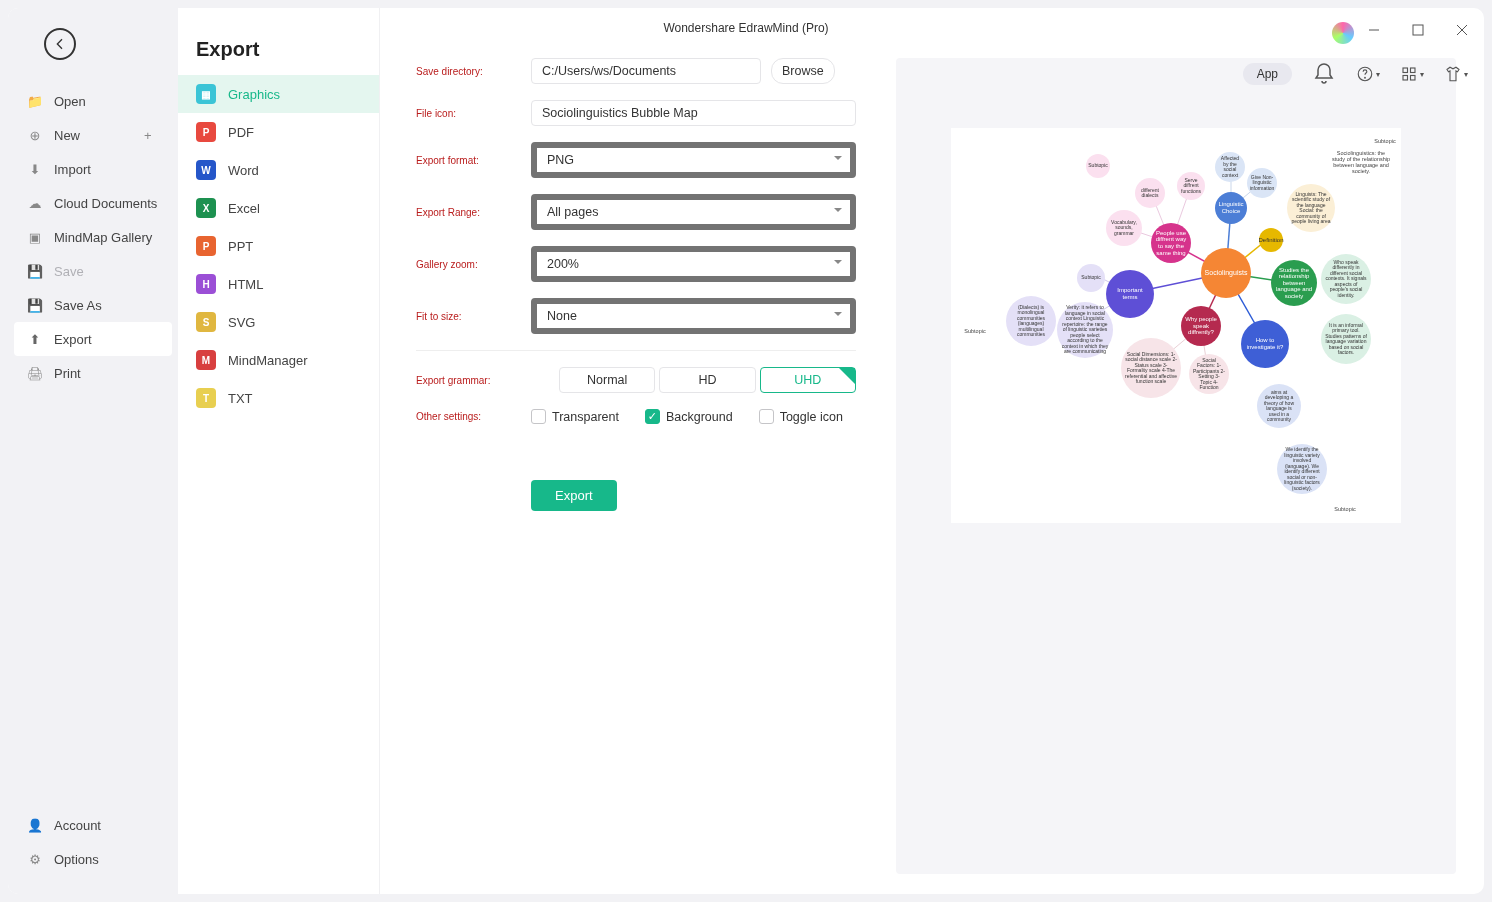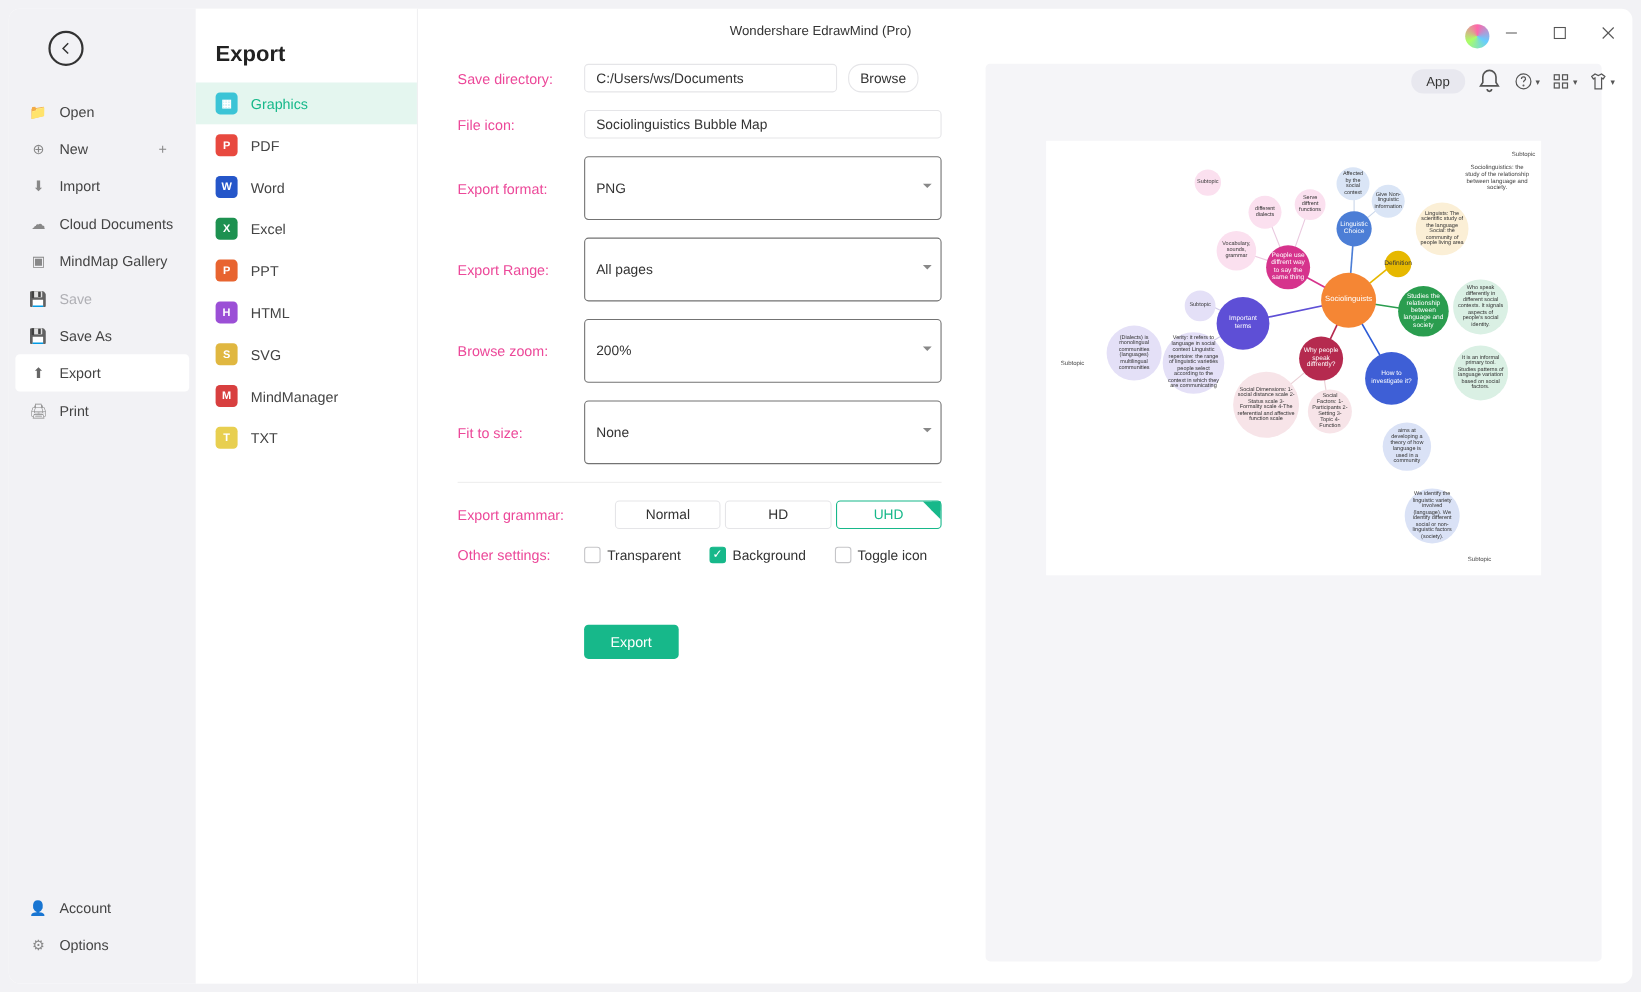--- a/index.html
+++ b/index.html
@@ -38,7 +38,7 @@
 .main { flex:1; display:flex; padding:50px 28px 20px 36px; gap:40px; }
 .form-col { width:440px; }
 .form-row { display:flex; align-items:center; margin-bottom:16px; }
-.form-label { width:115px; font-size:13px; color:#ec4899; }
+.form-label { width:115px; font-size:10px; color:#b91c1c; }
 .form-input { flex:1; border:1px solid #e5e5e8; border-radius:4px; padding:5px 10px; font-size:12.5px; color:#333; background:#fff; }
 .browse-btn { margin-left:10px; border:1px solid #e5e5e8; border-radius:12px; padding:5px 10px; font-size:12.5px; background:#fff; cursor:pointer; color:#333; }
 .form-select { flex:1; border:1px solid #737373; border-radius:4px; padding:21px 10px; font-size:12.5px; color:#333; background:#fff; position:relative; cursor:pointer; }

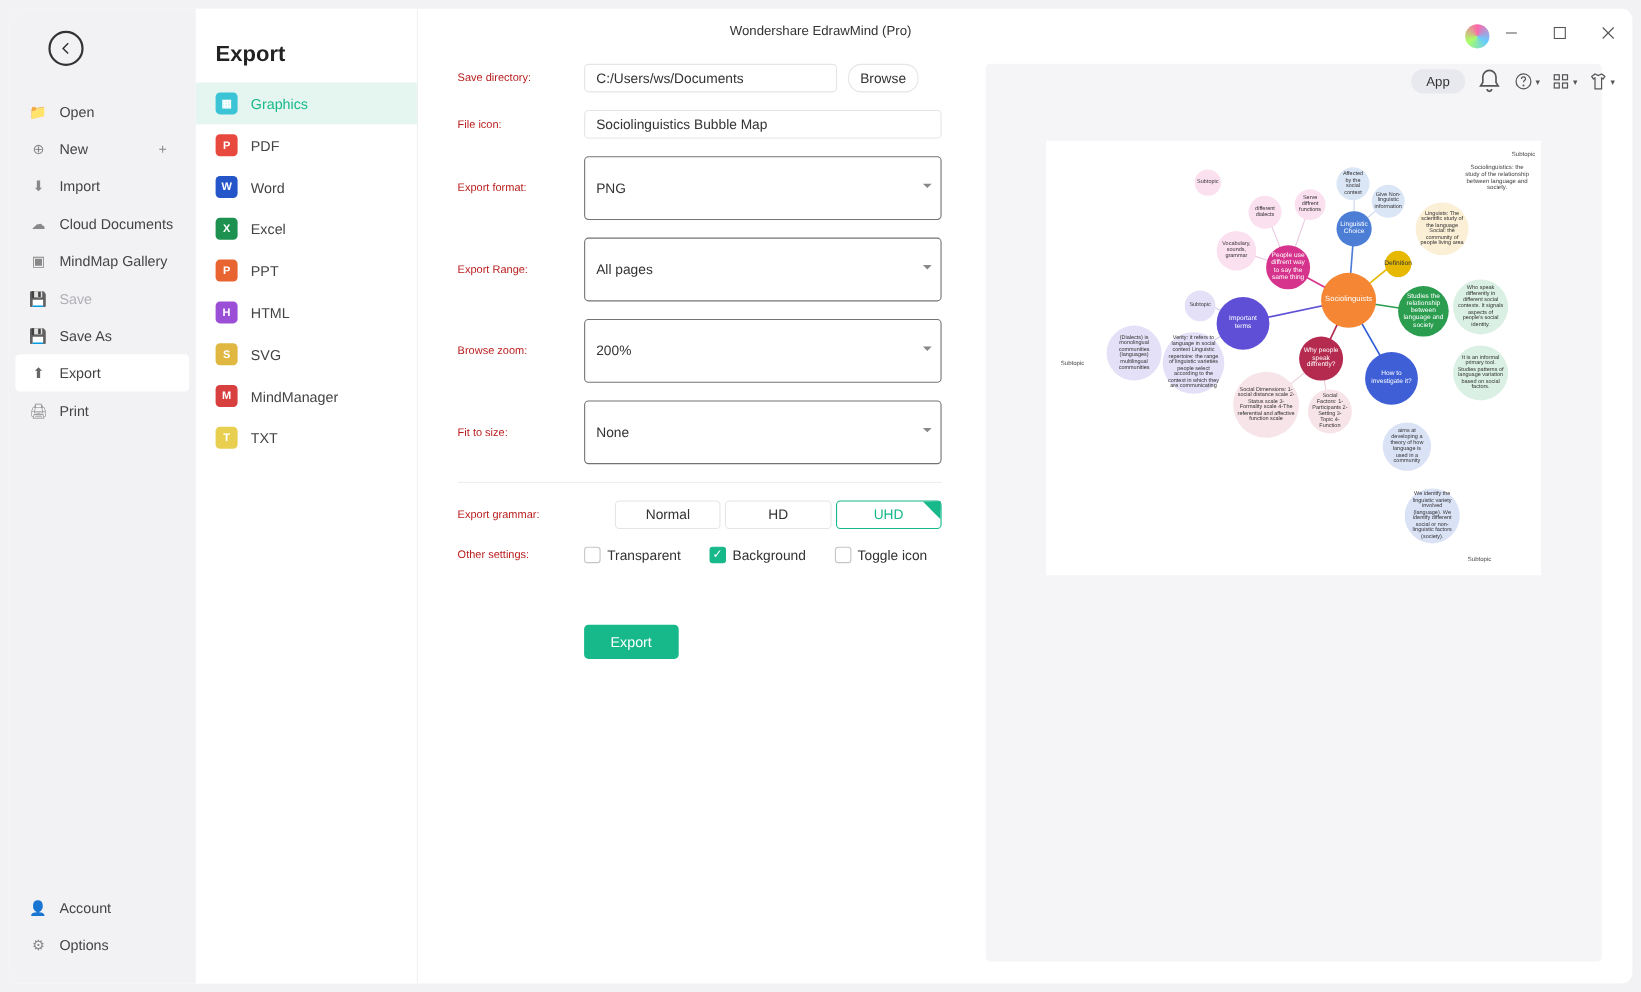--- a/index.html
+++ b/index.html
@@ -11,7 +11,7 @@
 .win-btn { width:28px; height:28px; display:flex; align-items:center; justify-content:center; color:#555; font-size:14px; cursor:pointer; }
 .win-btn svg { width:12px; height:12px; }
 .avatar-top { position:absolute; right:130px; top:14px; width:22px; height:22px; border-radius:50%; background:conic-gradient(#f6a,#6cf,#af6,#f6a); }
-.toolbar-right { position:absolute; right:16px; top:54px; display:flex; align-items:center; gap:10px; }
+.toolbar-right { position:absolute; right:16px; top:54px; display:flex; align-items:center; gap:20px; }
 .app-chip { background:#e8e8ef; border-radius:14px; padding:4px 14px; font-size:12px; color:#333; }
 .tb-icon { width:24px; height:24px; display:flex; align-items:center; justify-content:center; color:#555; cursor:pointer; }
 .tb-icon svg { stroke:#555; }

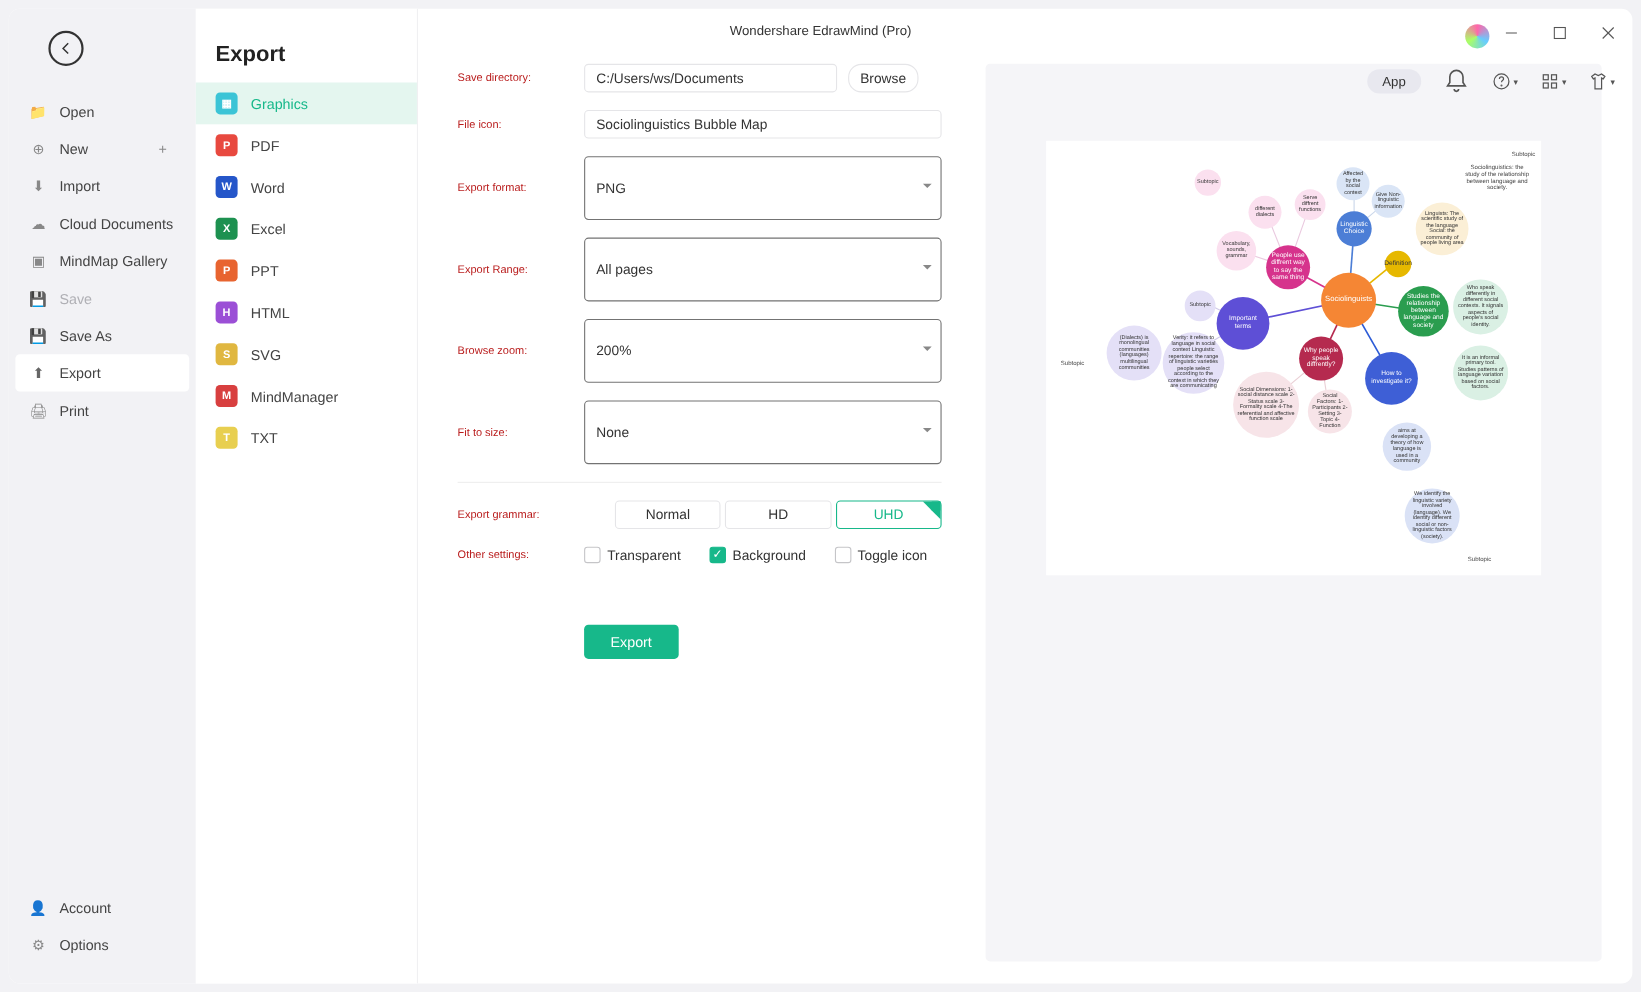--- a/index.html
+++ b/index.html
@@ -41,7 +41,7 @@
 .form-label { width:115px; font-size:10px; color:#b91c1c; }
 .form-input { flex:1; border:1px solid #e5e5e8; border-radius:4px; padding:5px 10px; font-size:12.5px; color:#333; background:#fff; }
 .browse-btn { margin-left:10px; border:1px solid #e5e5e8; border-radius:12px; padding:5px 10px; font-size:12.5px; background:#fff; cursor:pointer; color:#333; }
-.form-select { flex:1; border:1px solid #737373; border-radius:4px; padding:21px 10px; font-size:12.5px; color:#333; background:#fff; position:relative; cursor:pointer; }
+.form-select { flex:1; border:6px solid #737373; border-radius:4px; padding:5px 10px; font-size:12.5px; color:#333; background:#fff; position:relative; cursor:pointer; }
 .form-select::after { content:''; position:absolute; right:8px; top:50%; transform:translateY(-50%); border:4px solid transparent; border-top-color:#888; }
 .divider { border:0; border-top:1px solid #eee; margin:4px 0 16px; }
 .quality-group { display:flex; gap:4px; flex:1;padding-left:28px; }

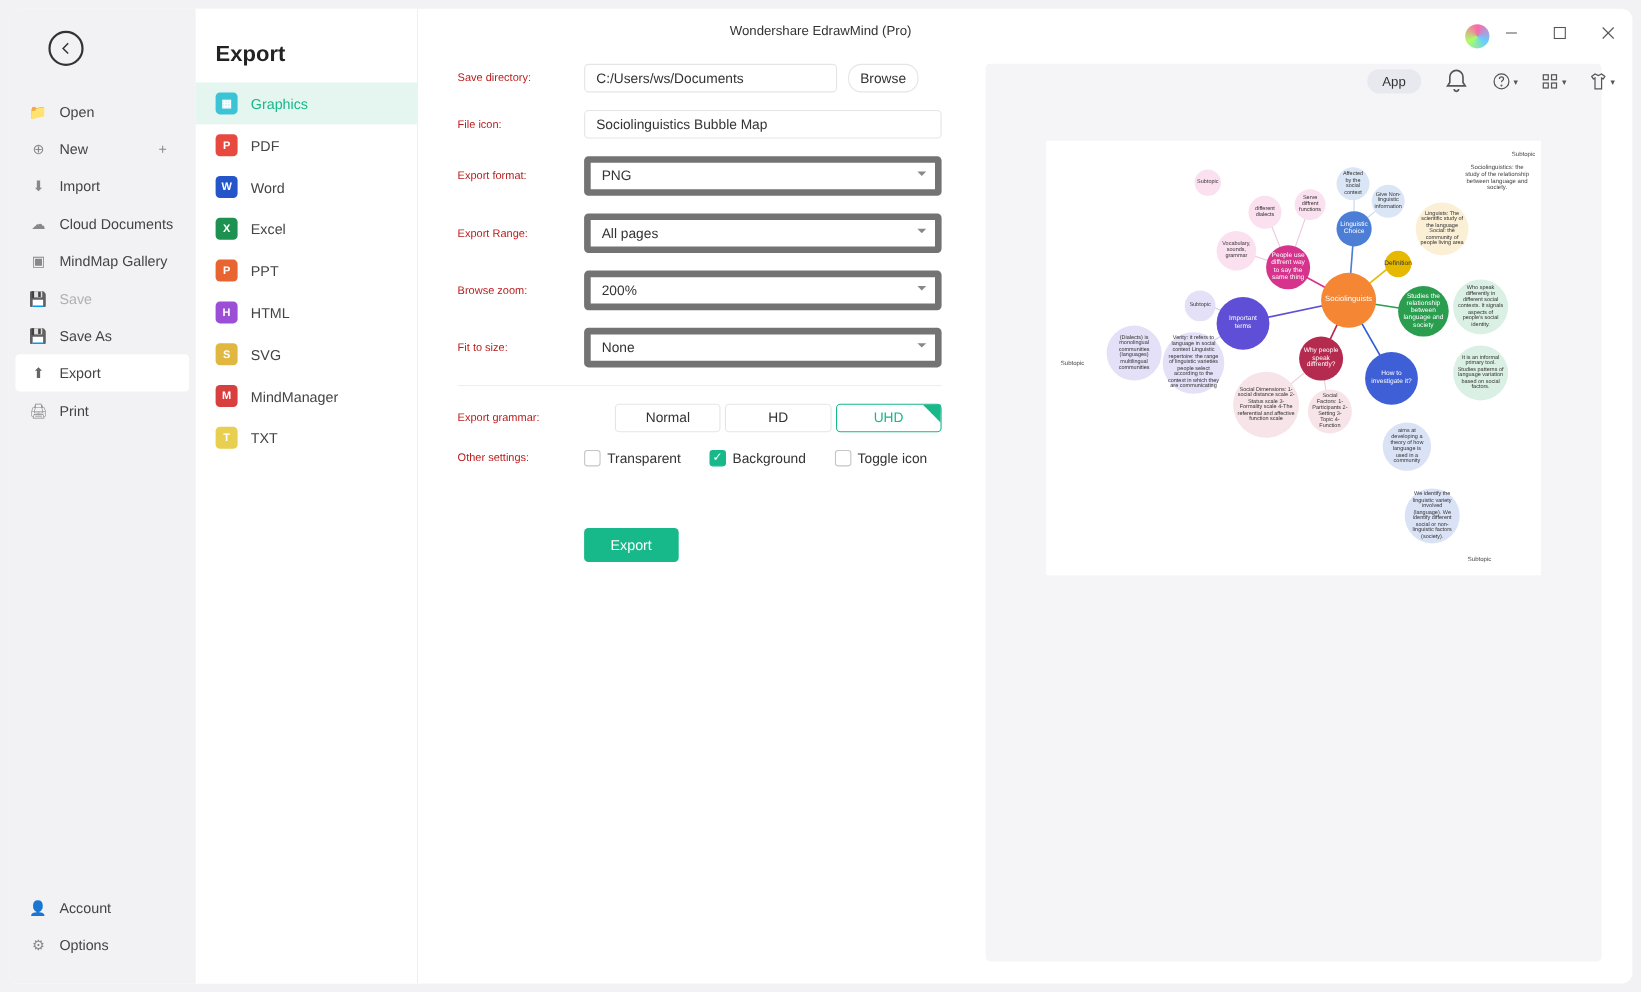--- a/index.html
+++ b/index.html
@@ -236,7 +236,7 @@
         <div class="form-select"><span>All pages</span></div>
       </div>
       <div class="form-row">
-        <span class="form-label">Browse zoom:</span>
+        <span class="form-label">Gallery zoom:</span>
         <div class="form-select"><span>200%</span></div>
       </div>
       <div class="form-row">

